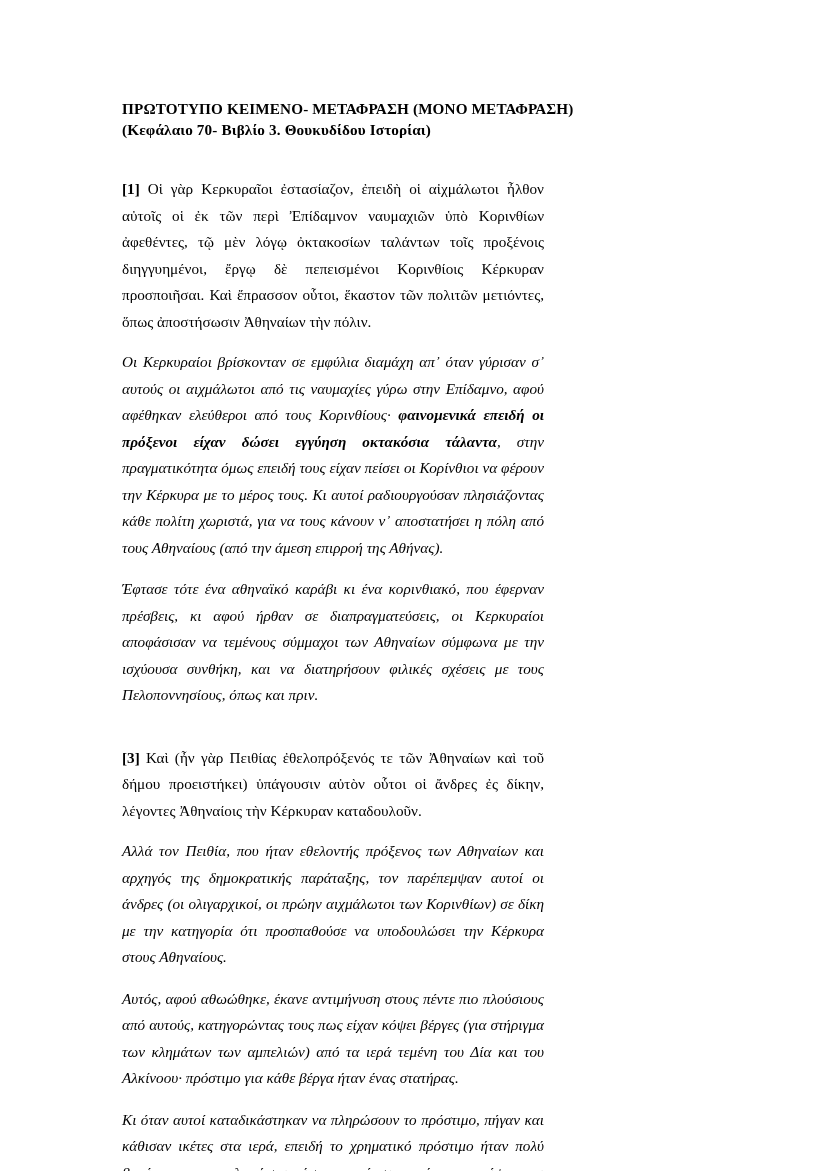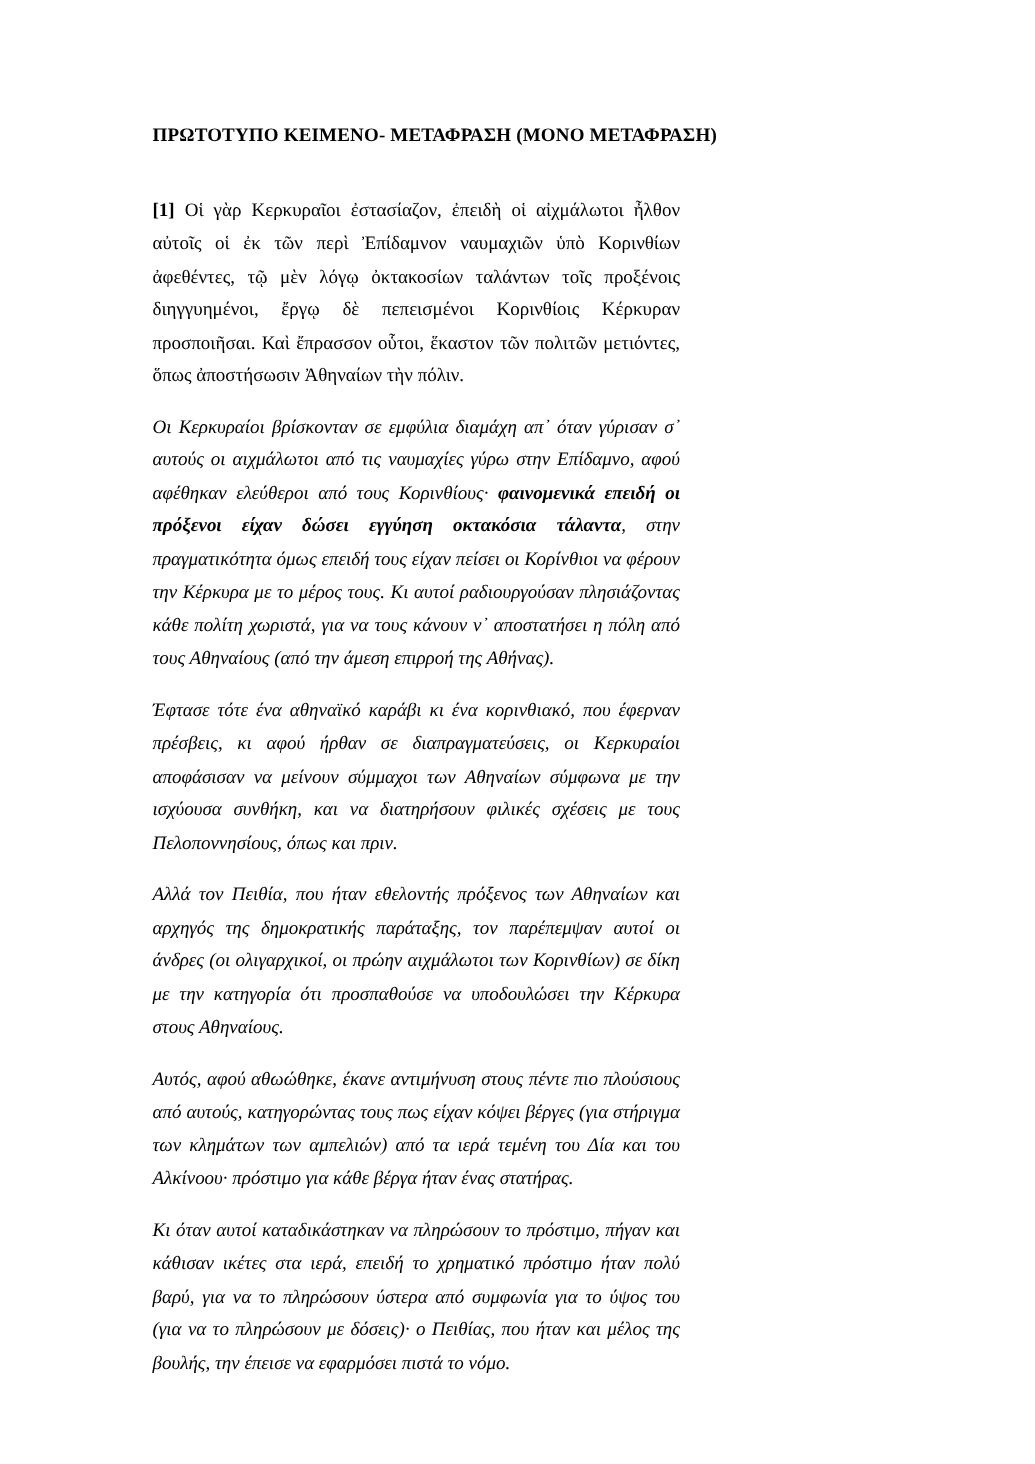--- a/index.html
+++ b/index.html
@@ -68,6 +68,7 @@
 
   <h1 class="doc-title">
     <span class="line">ΠΡΩΤΟΤΥΠΟ ΚΕΙΜΕΝΟ- ΜΕΤΑΦΡΑΣΗ (ΜΟΝΟ ΜΕΤΑΦΡΑΣΗ)</span>
+    <span class="line">(Κεφάλαιο 70- Βιβλίο 3. Θουκυδίδου Ιστορίαι)</span>
   </h1>
 
   <p class="para source">

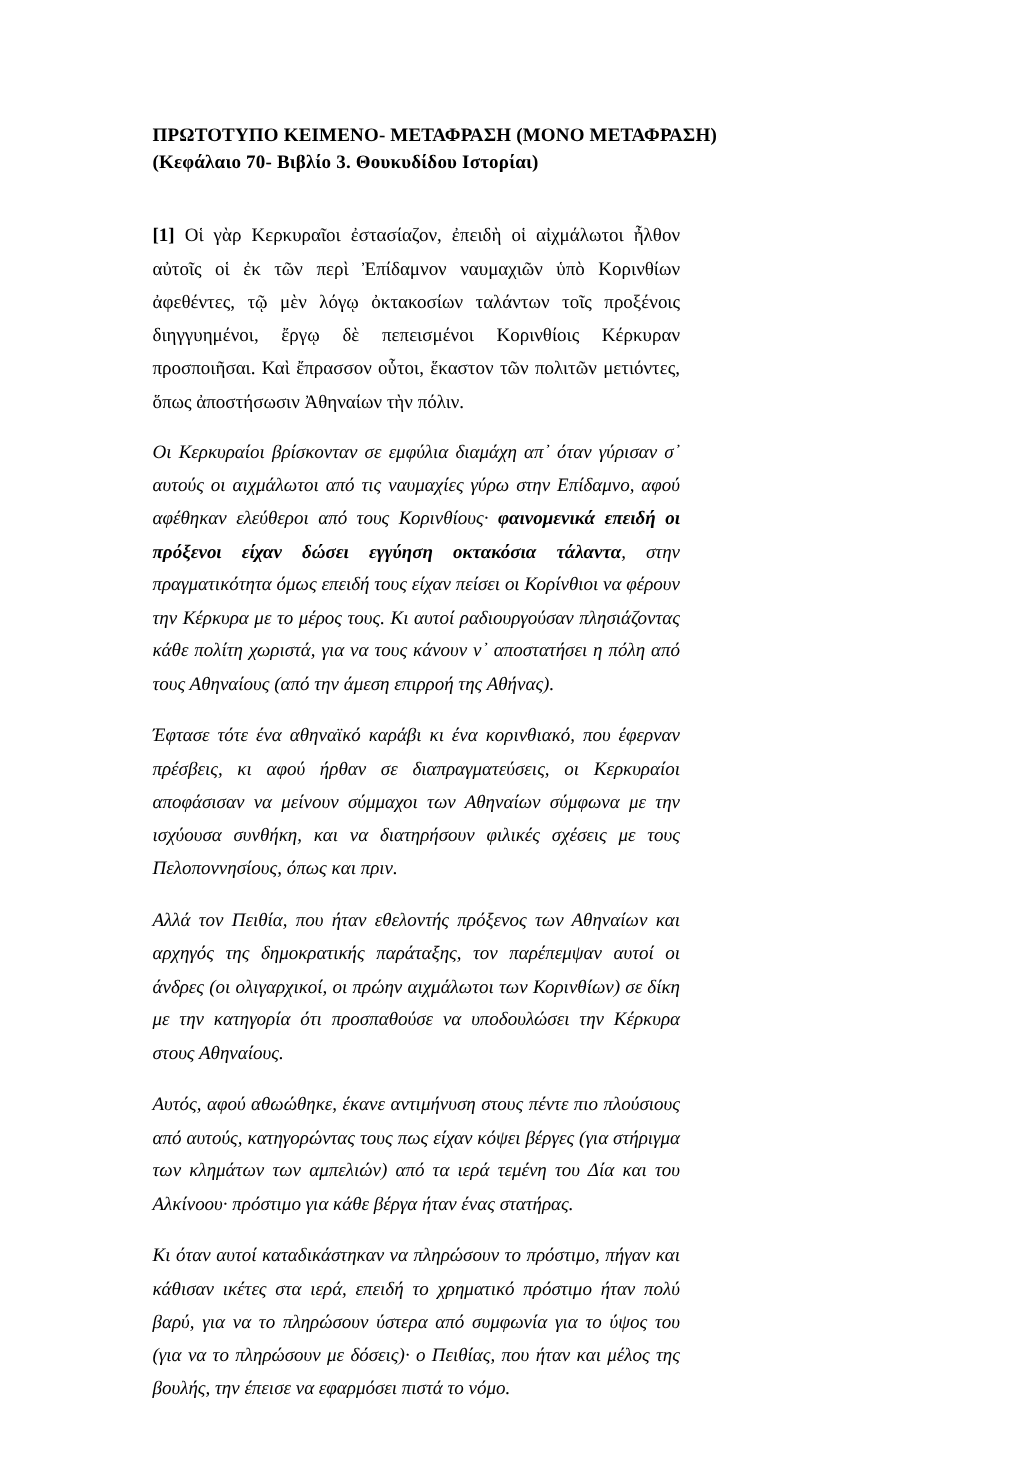--- a/index.html
+++ b/index.html
@@ -82,7 +82,7 @@
 
 
   <p class="para translation">
-    <span>Έφτασε τότε ένα αθηναϊκό καράβι κι ένα κορινθιακό, που έφερναν πρέσβεις, κι αφού ήρθαν σε διαπραγματεύσεις, οι Κερκυραίοι αποφάσισαν να μείνουν σύμμαχοι των Αθηναίων σύμφωνα με την ισχύουσα συνθήκη, και να διατηρήσουν φιλικές σχέσεις με τους Πελοποννησίους, όπως και πριν.</span>
+    <span>Έφτασε τότε ένα αθηναϊκό καράβι κι ένα κορινθιακό, που έφερναν πρέσβεις, κι αφού ήρθαν σε διαπραγματεύσεις, οι Κερκυραίοι αποφάσισαν να τεμένους σύμμαχοι των Αθηναίων σύμφωνα με την ισχύουσα συνθήκη, και να διατηρήσουν φιλικές σχέσεις με τους Πελοποννησίους, όπως και πριν.</span>
   </p>
 
 

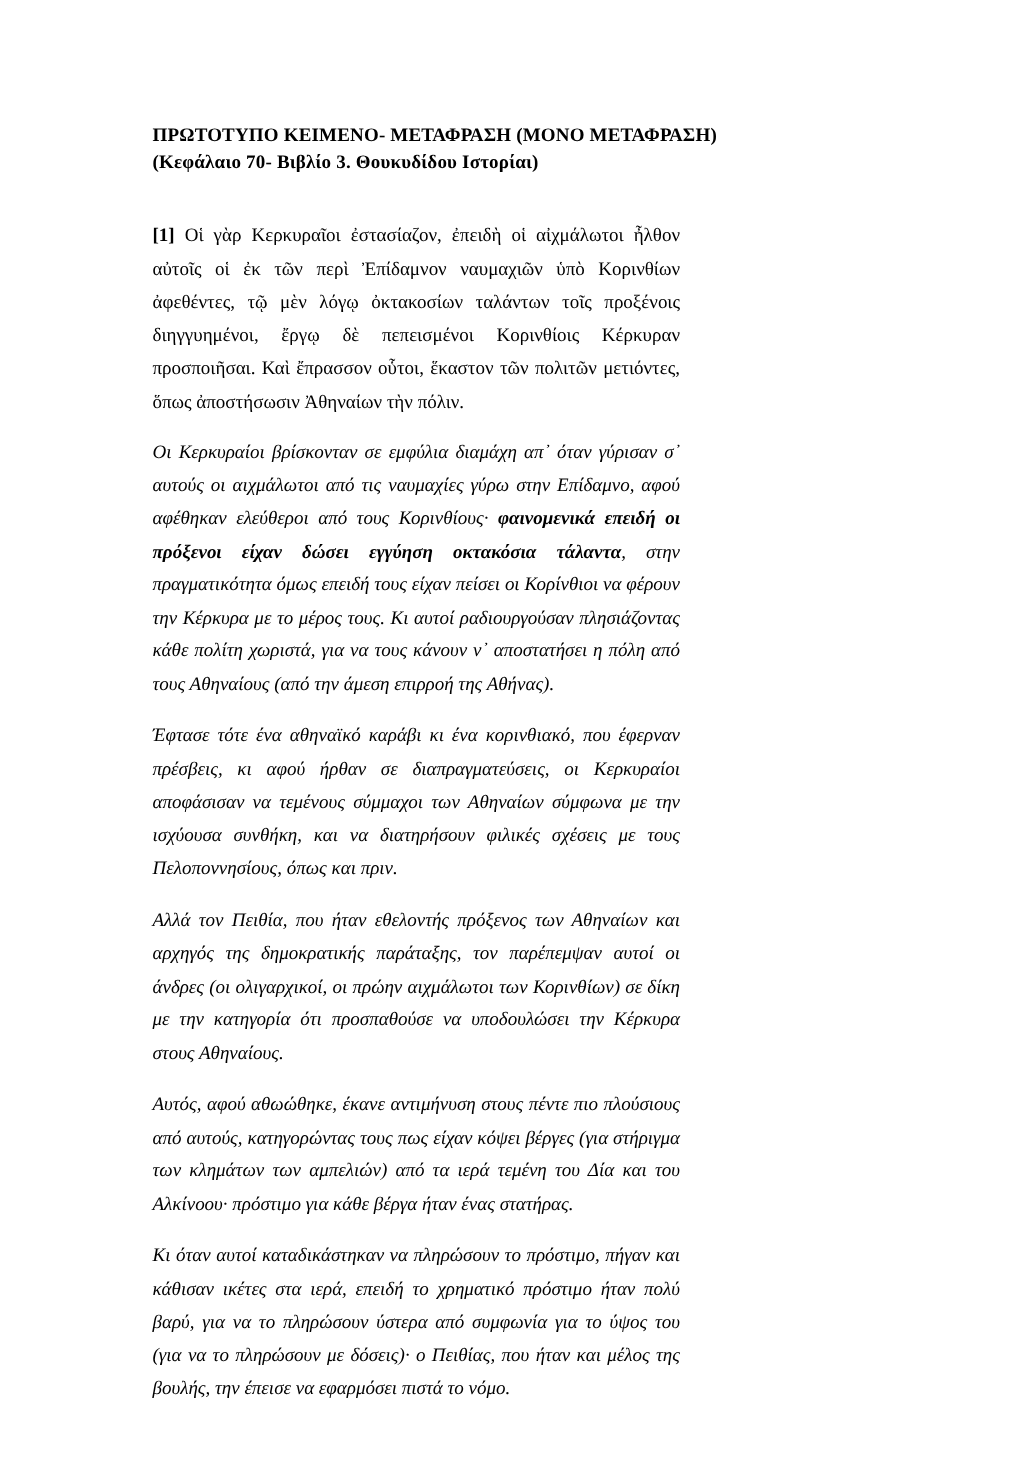--- a/index.html
+++ b/index.html
@@ -85,6 +85,10 @@
     <span>Έφτασε τότε ένα αθηναϊκό καράβι κι ένα κορινθιακό, που έφερναν πρέσβεις, κι αφού ήρθαν σε διαπραγματεύσεις, οι Κερκυραίοι αποφάσισαν να τεμένους σύμμαχοι των Αθηναίων σύμφωνα με την ισχύουσα συνθήκη, και να διατηρήσουν φιλικές σχέσεις με τους Πελοποννησίους, όπως και πριν.</span>
   </p>
 
+  <p class="para source">
+    <span class="marker">[3]</span>
+    <span>Καὶ (ἦν γὰρ Πειθίας ἐθελοπρόξενός τε τῶν Ἀθηναίων καὶ τοῦ δήμου προειστήκει) ὑπάγουσιν αὐτὸν οὗτοι οἱ ἄνδρες ἐς δίκην, λέγοντες Ἀθηναίοις τὴν Κέρκυραν καταδουλοῦν.</span>
+  </p>
 
   <p class="para translation">
     <span>Αλλά τον Πειθία, που ήταν εθελοντής πρόξενος των Αθηναίων και αρχηγός της δημοκρατικής παράταξης, τον παρέπεμψαν αυτοί οι άνδρες (οι ολιγαρχικοί, οι πρώην αιχμάλωτοι των Κορινθίων) σε δίκη με την κατηγορία ότι προσπαθούσε να υποδουλώσει την Κέρκυρα στους Αθηναίους.</span>

